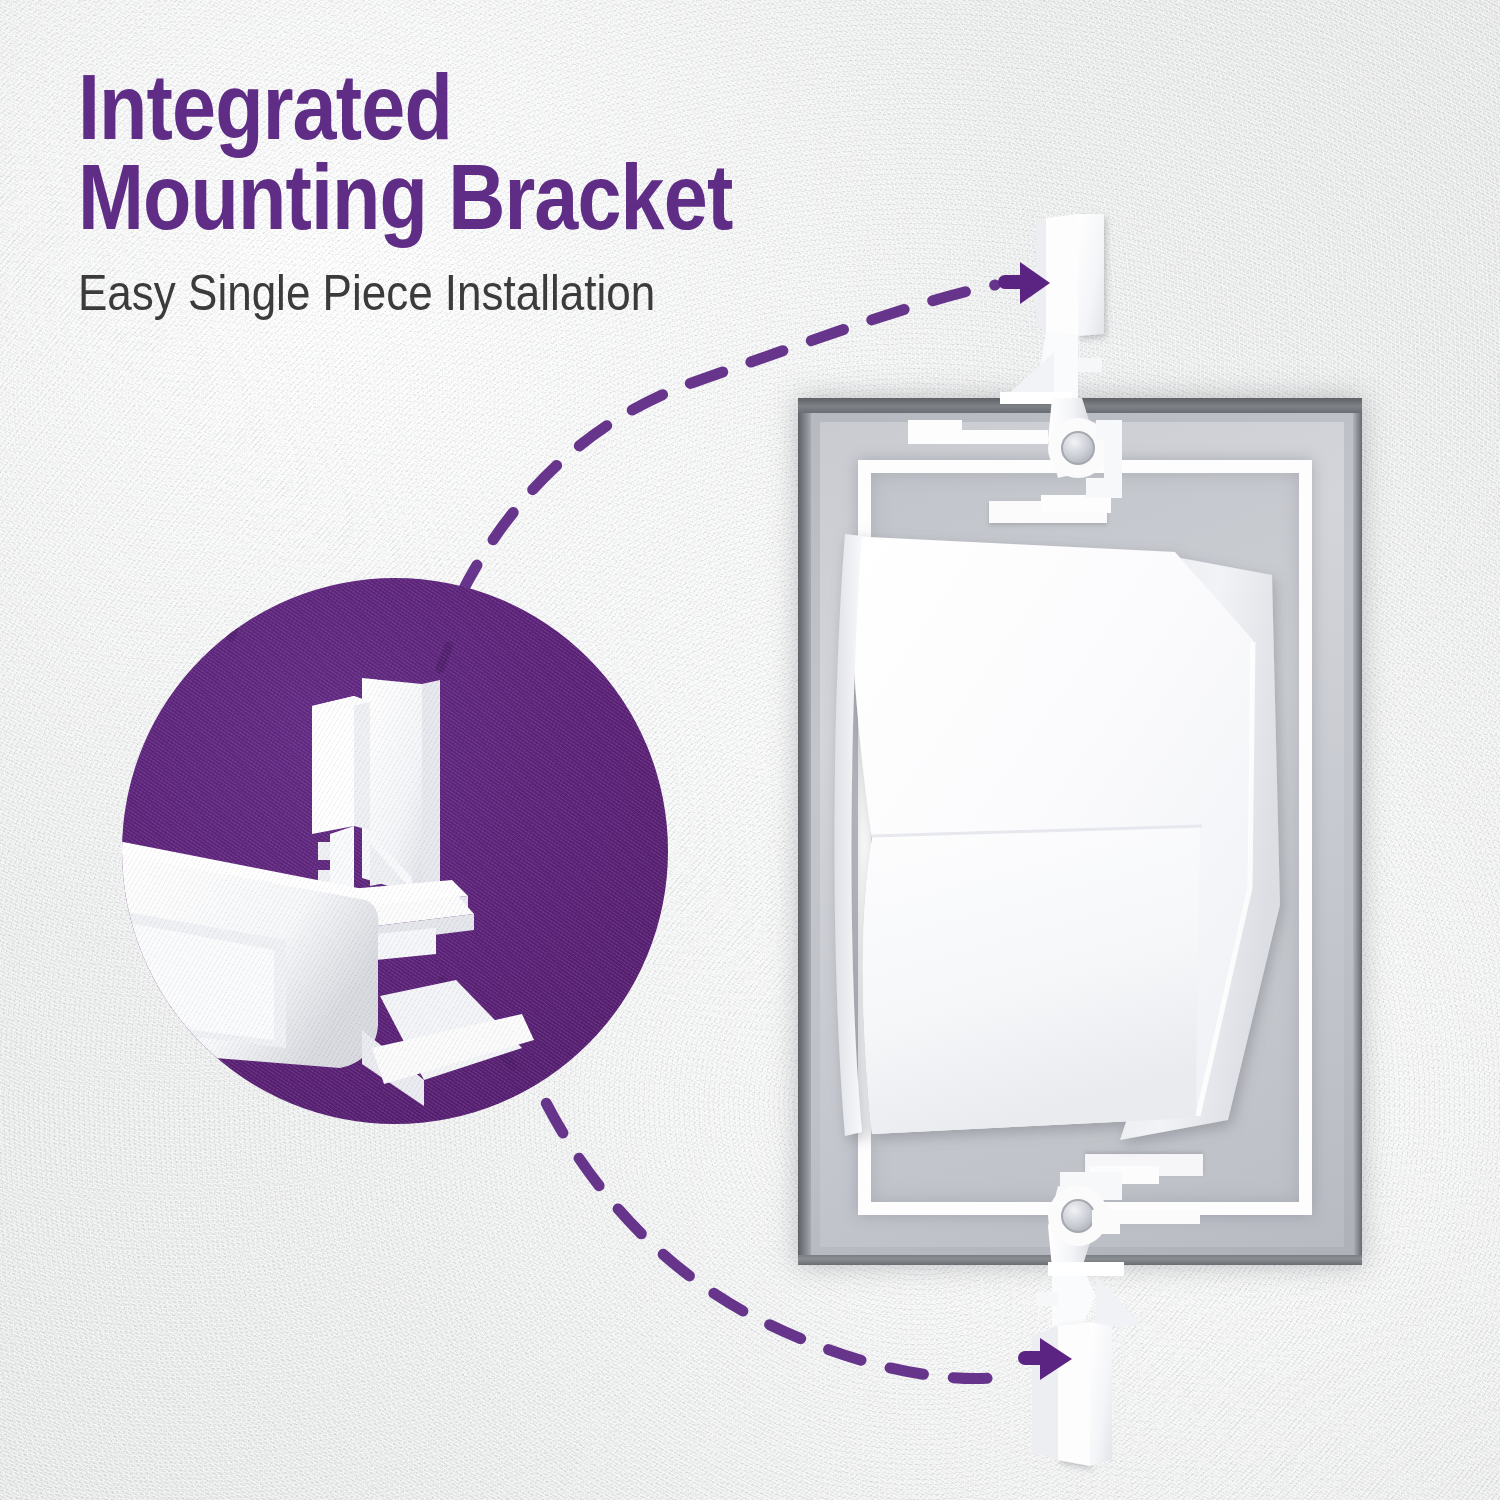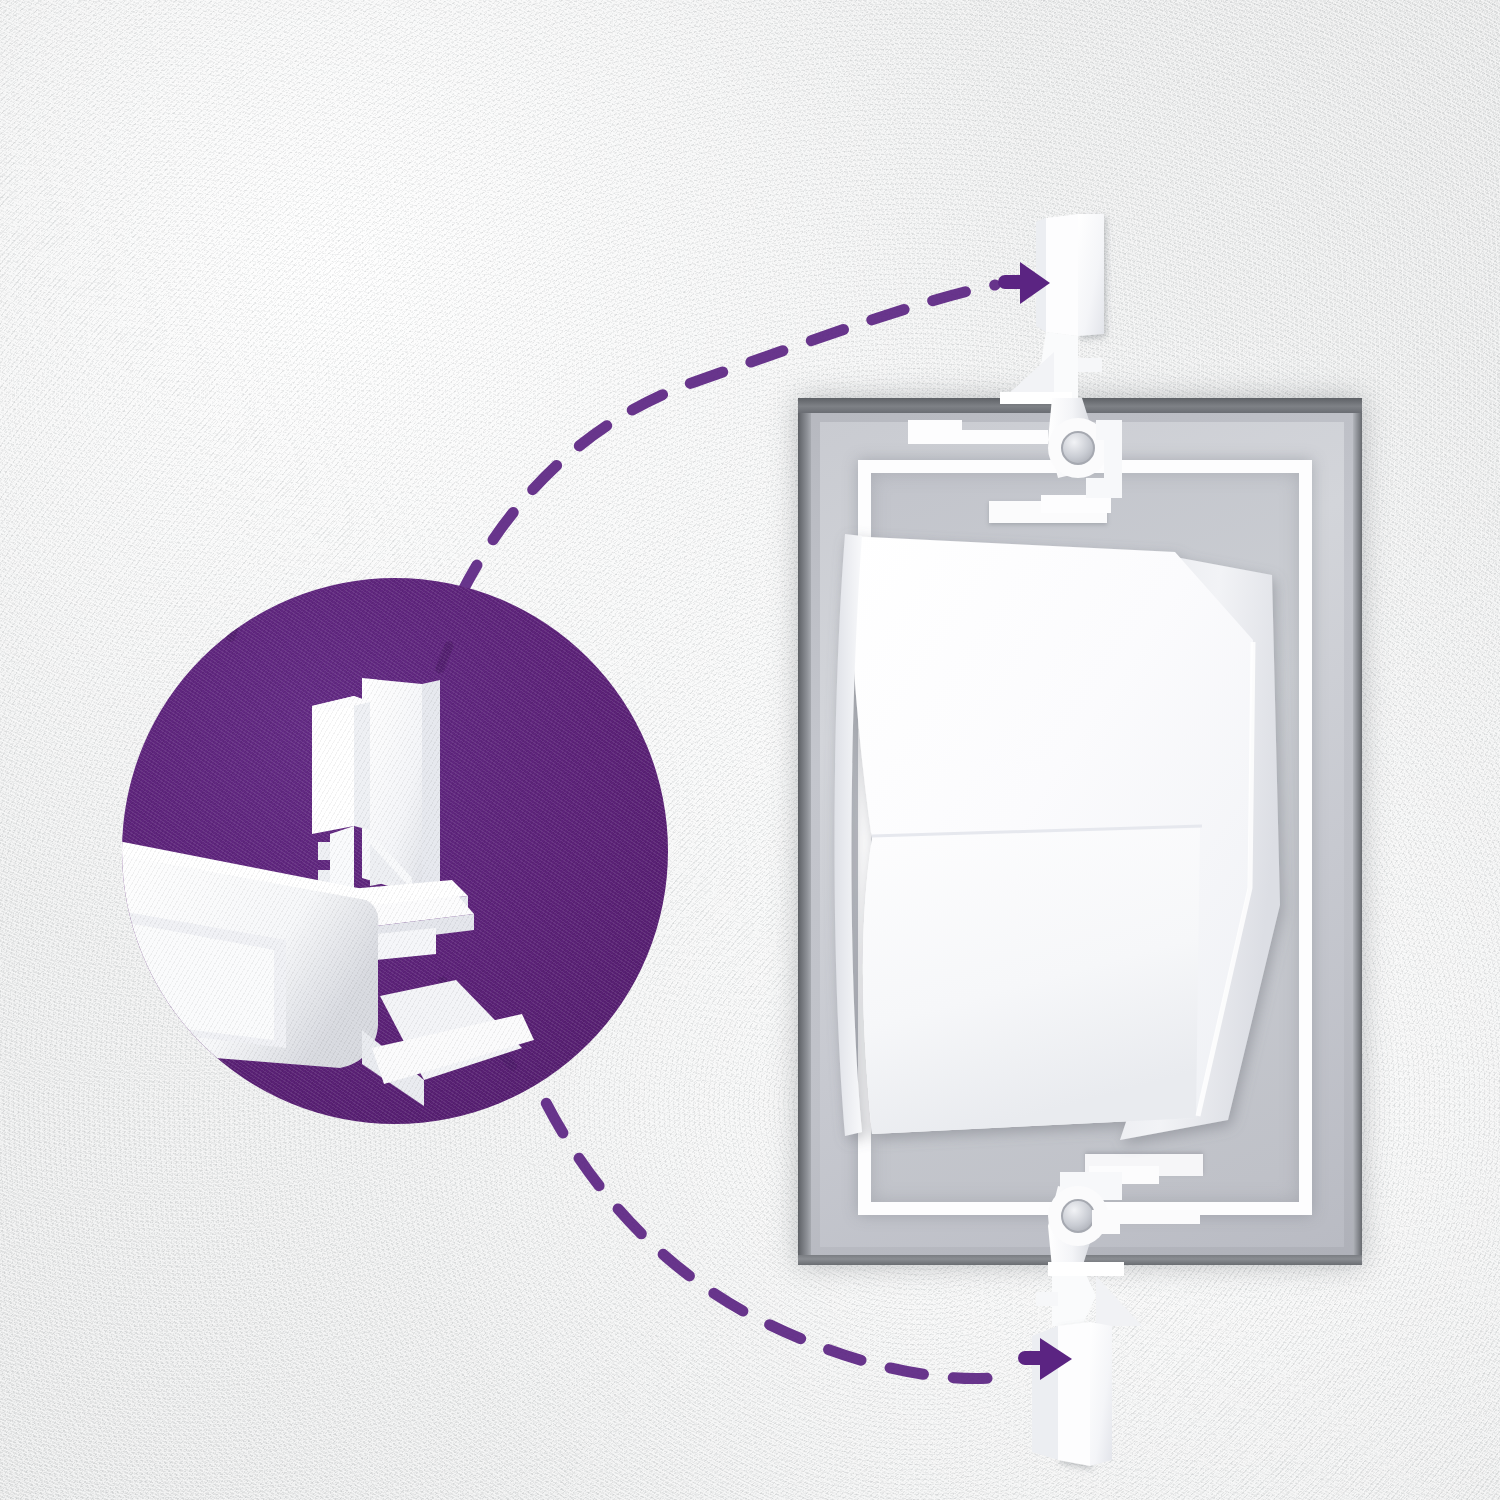--- a/index.html
+++ b/index.html
@@ -321,6 +321,11 @@
     </svg>
   </div>
 
+  <div class="title-block">
+    <h1 class="title" style="color: rgb(95, 45, 133);">Integrated
+Mounting Bracket</h1>
+    <p class="subtitle" style="color: rgb(59, 59, 59);">Easy Single Piece Installation</p>
+  </div>
 
 </div>
 

